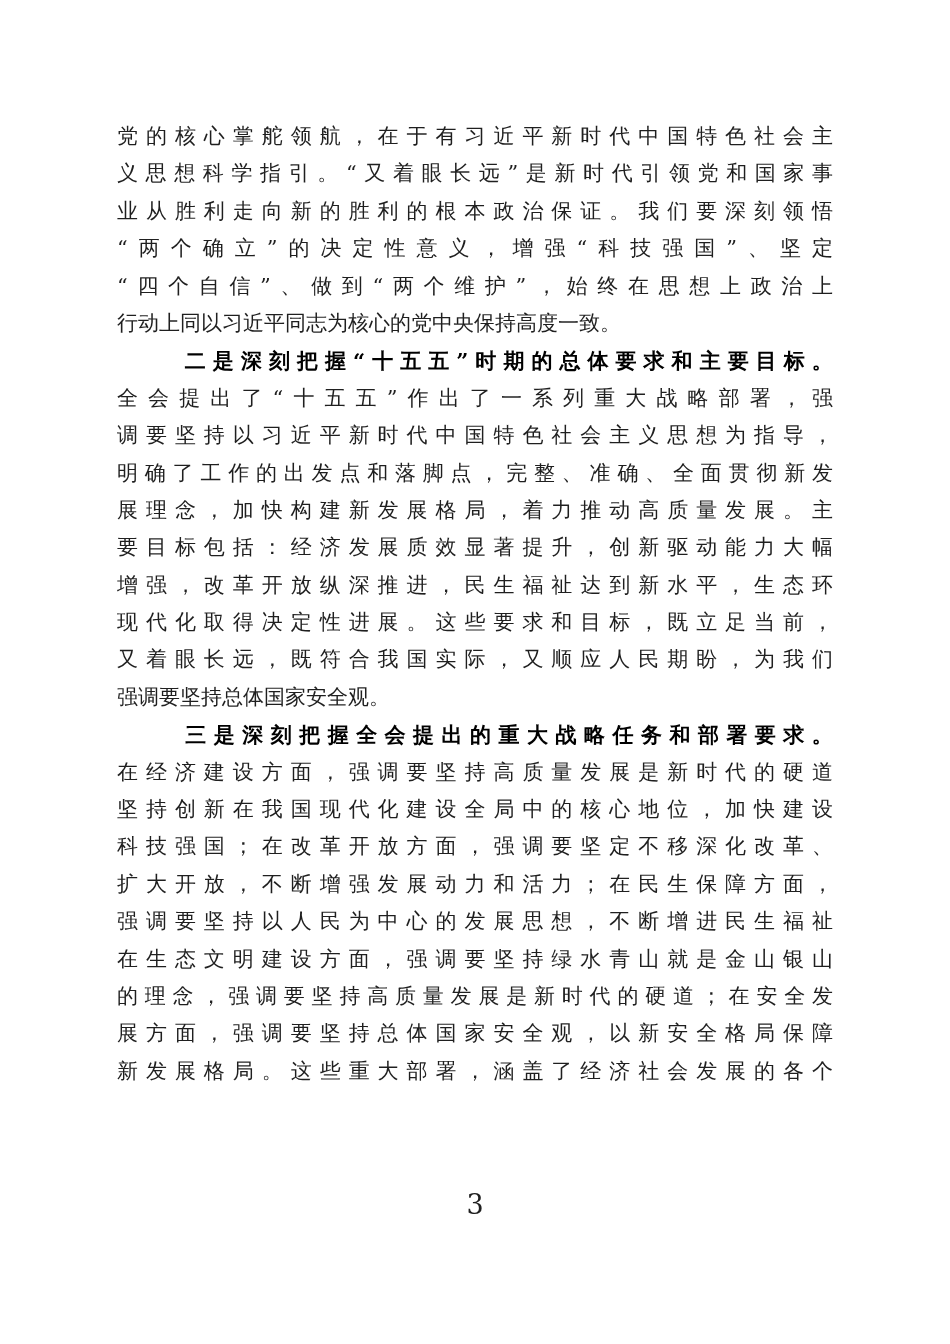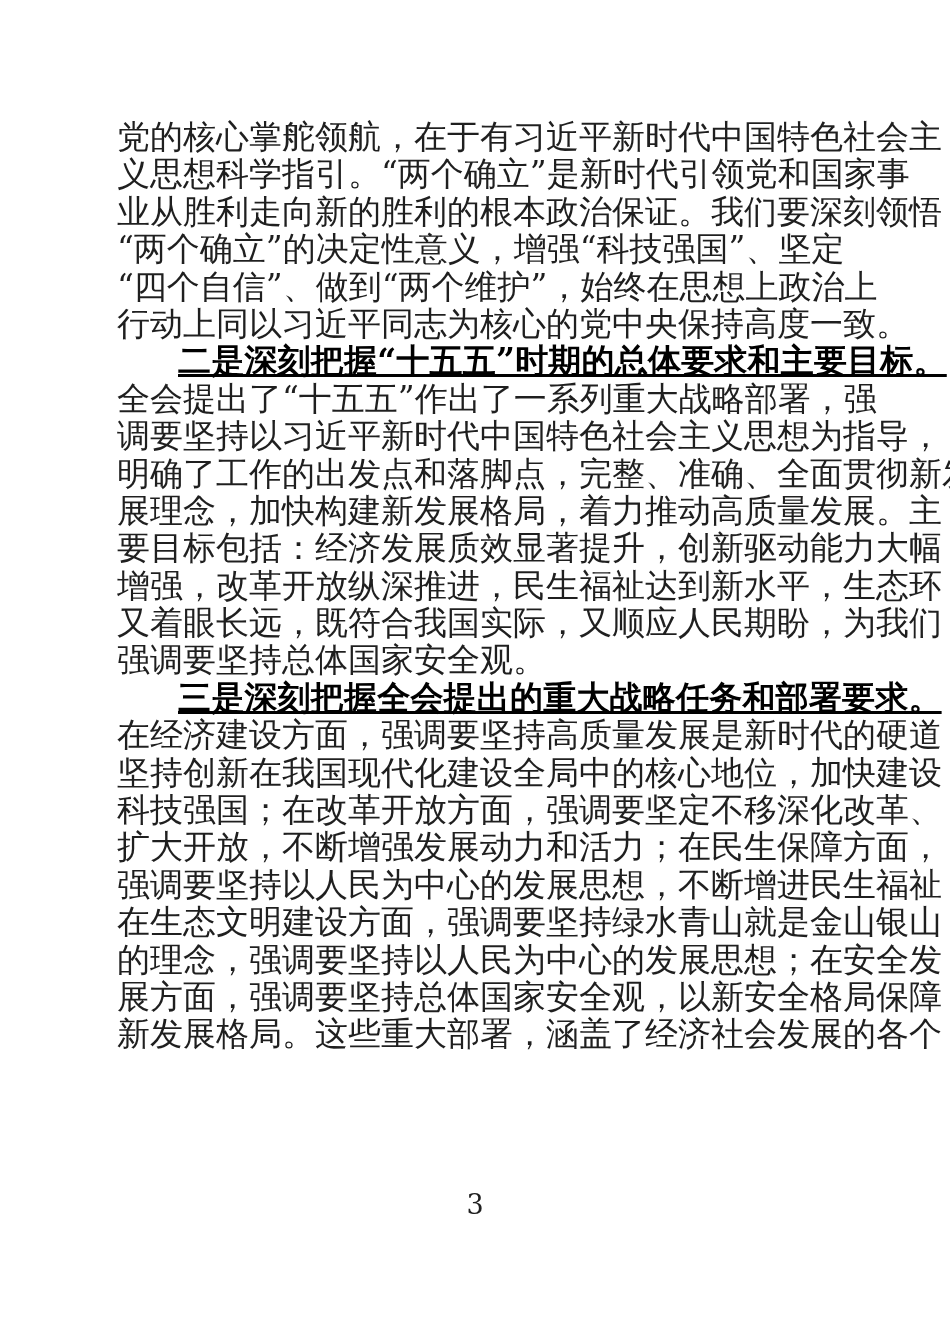--- a/index.html
+++ b/index.html
@@ -36,7 +36,7 @@
     width: 716px;
     height: 37.4px;
     line-height: 37.4px;
-    font-size: 33px;
+    font-size: 21px;
     letter-spacing: 0;
     text-align: justify;
     text-align-last: justify;

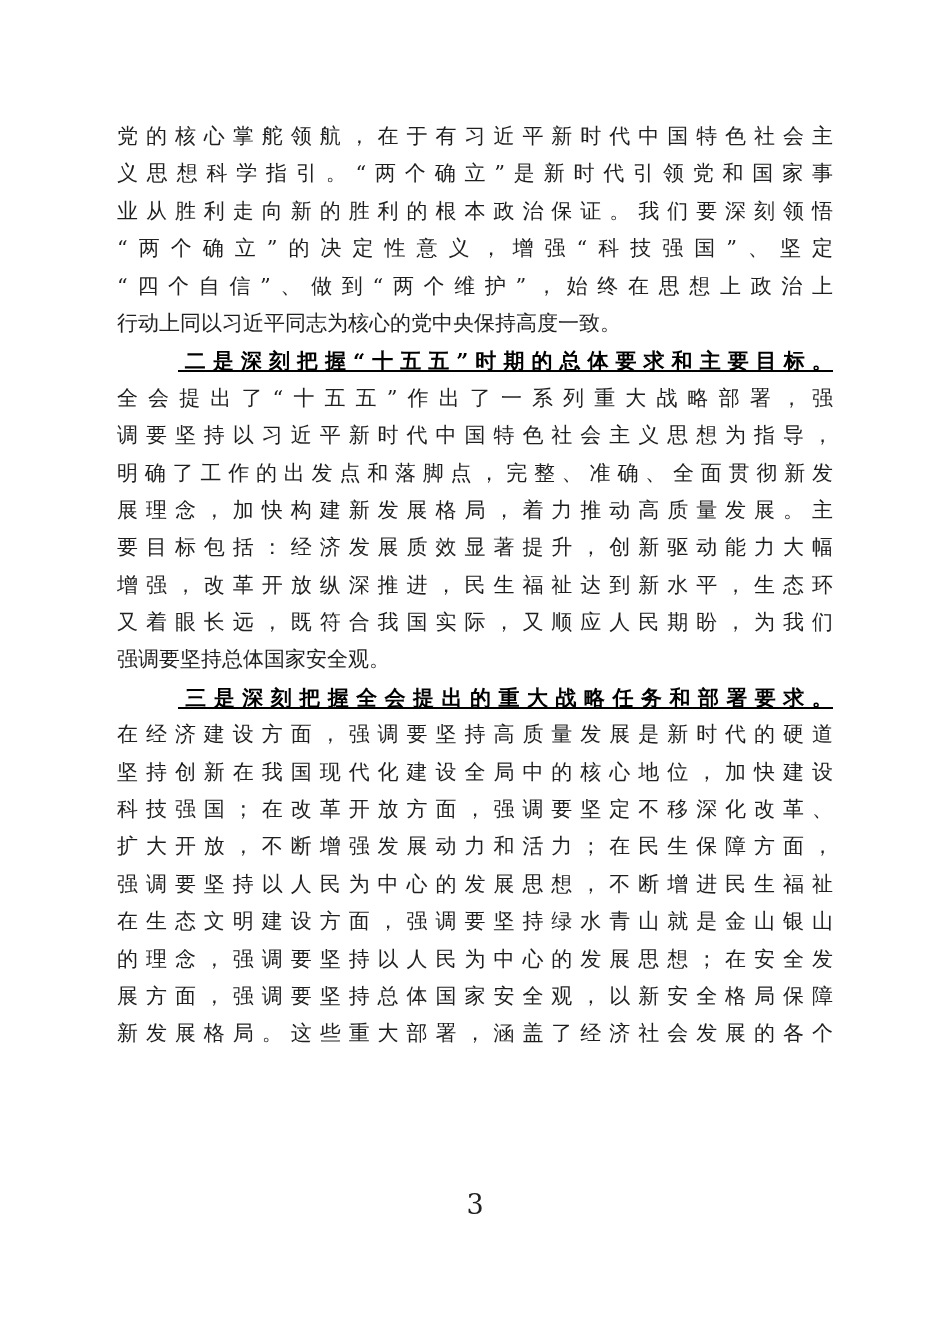--- a/index.html
+++ b/index.html
@@ -86,7 +86,7 @@
   <div class="text-column">
       <div class="paragraph">
         <div class="line">党的核心掌舵领航，在于有习近平新时代中国特色社会主</div>
-        <div class="line">义思想科学指引。“两个确立”是新时代引领党和国家事</div>
+        <div class="line">义思想科学指引。“又着眼长远”是新时代引领党和国家事</div>
         <div class="line">业从胜利走向新的胜利的根本政治保证。我们要深刻领悟</div>
         <div class="line">“两个确立”的决定性意义，增强“科技强国”、坚定</div>
         <div class="line">“四个自信”、做到“两个维护”，始终在思想上政治上</div>

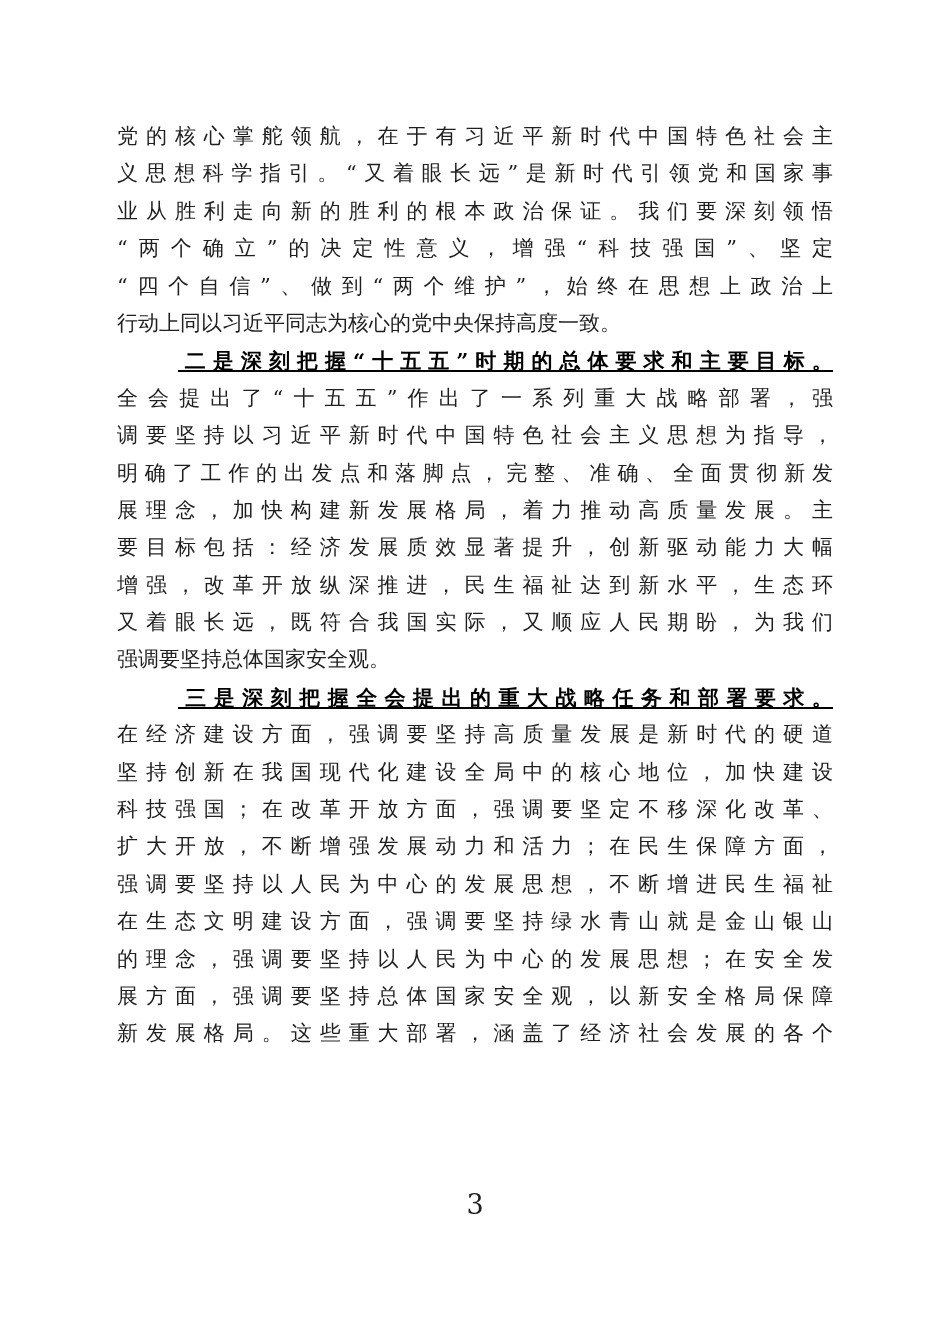--- a/index.html
+++ b/index.html
@@ -57,7 +57,6 @@
     font-weight: 700;
     color: #000000;
     letter-spacing: 0.2px;
-    text-decoration: underline;
   }
 
   

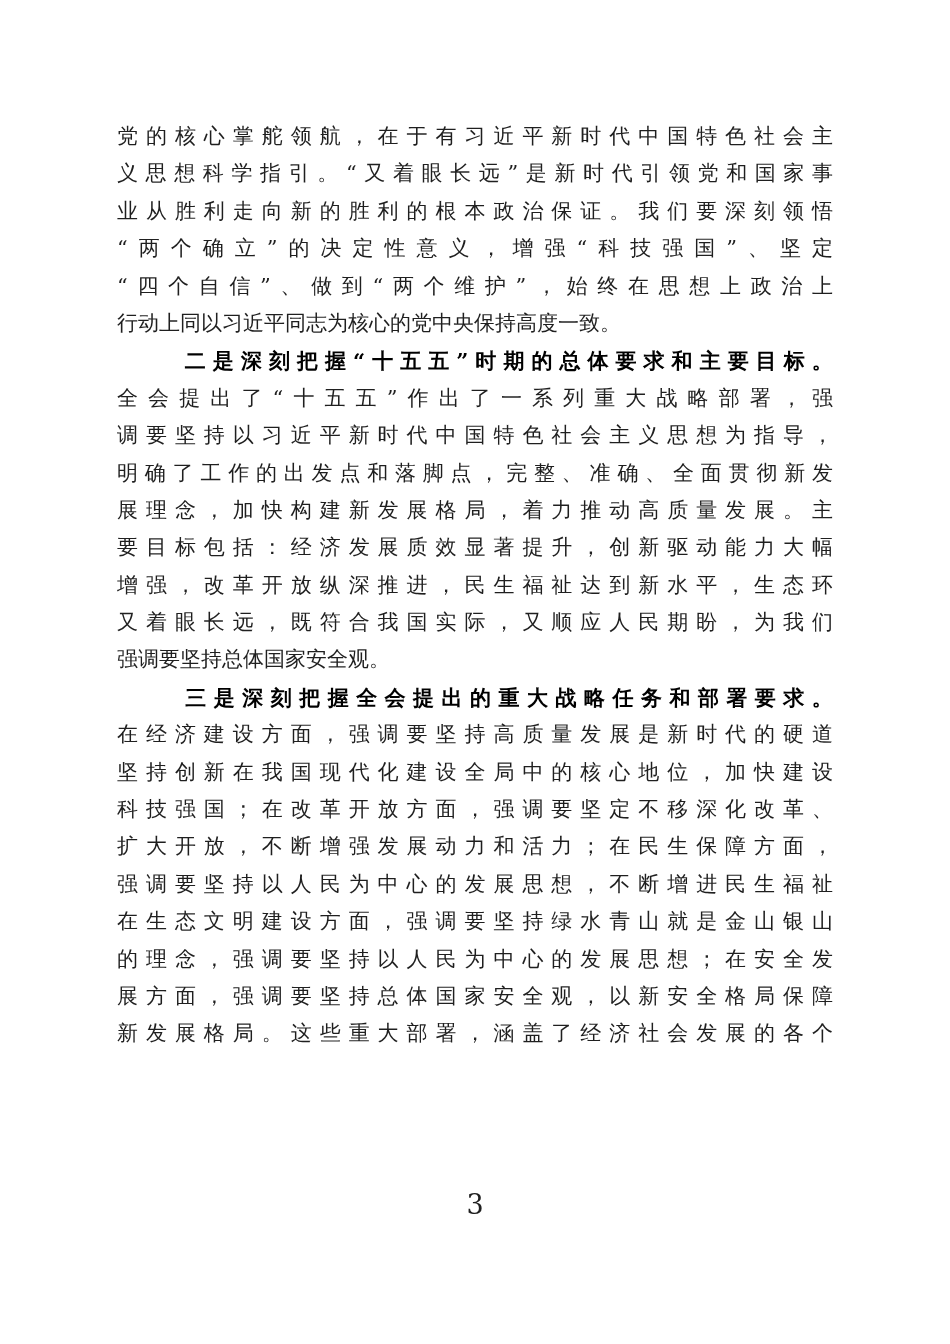--- a/index.html
+++ b/index.html
@@ -99,6 +99,7 @@
         <div class="line">展理念，加快构建新发展格局，着力推动高质量发展。主</div>
         <div class="line">要目标包括：经济发展质效显著提升，创新驱动能力大幅</div>
         <div class="line">增强，改革开放纵深推进，民生福祉达到新水平，生态环</div>
+        <div class="line">现代化取得决定性进展。这些要求和目标，既立足当前，</div>
         <div class="line">又着眼长远，既符合我国实际，又顺应人民期盼，为我们</div>
         <div class="line ragged">强调要坚持总体国家安全观。</div>
       </div>

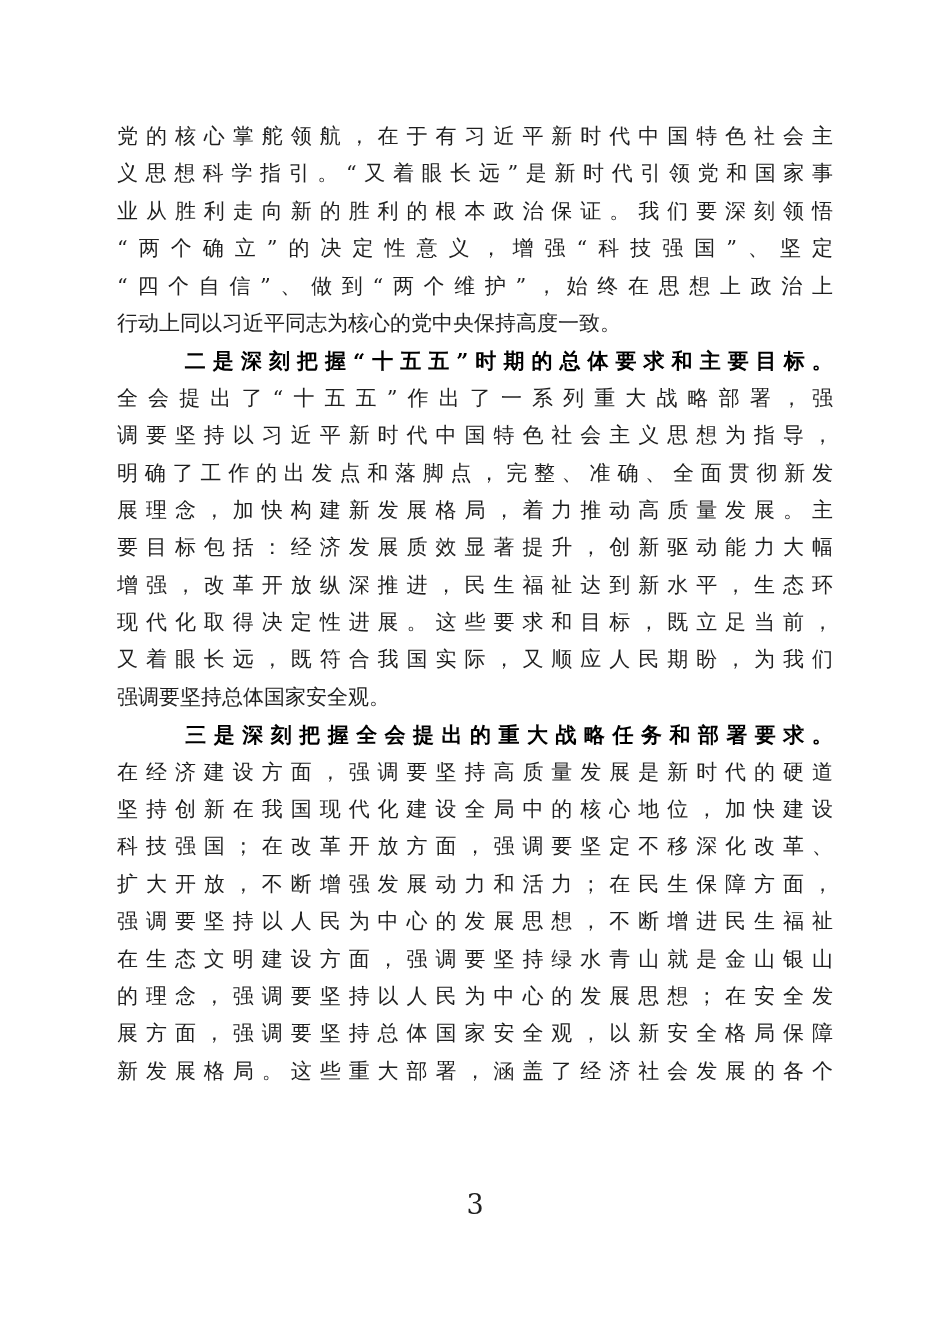--- a/index.html
+++ b/index.html
@@ -111,7 +111,7 @@
         <div class="line">扩大开放，不断增强发展动力和活力；在民生保障方面，</div>
         <div class="line">强调要坚持以人民为中心的发展思想，不断增进民生福祉</div>
         <div class="line">在生态文明建设方面，强调要坚持绿水青山就是金山银山</div>
-        <div class="line">的理念，强调要坚持以人民为中心的发展思想；在安全发</div>
+        <div class="line">的理念，强调要坚持高质量发展是新时代的硬道；在安全发</div>
         <div class="line">展方面，强调要坚持总体国家安全观，以新安全格局保障</div>
         <div class="line">新发展格局。这些重大部署，涵盖了经济社会发展的各个</div>
       </div>

